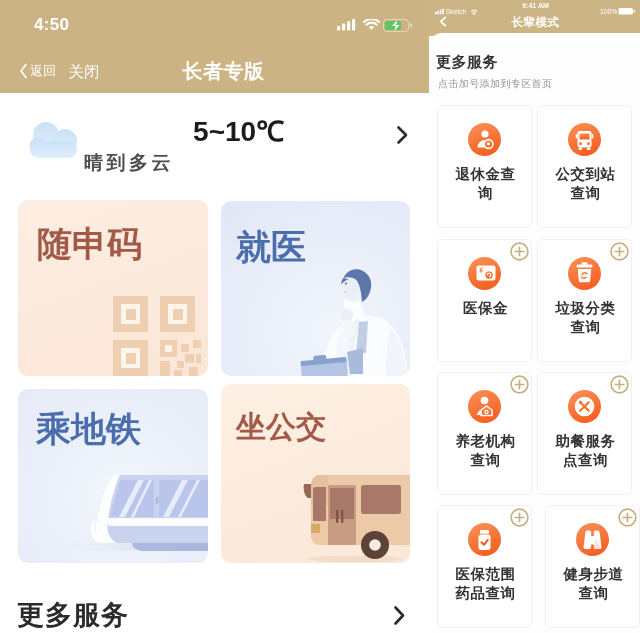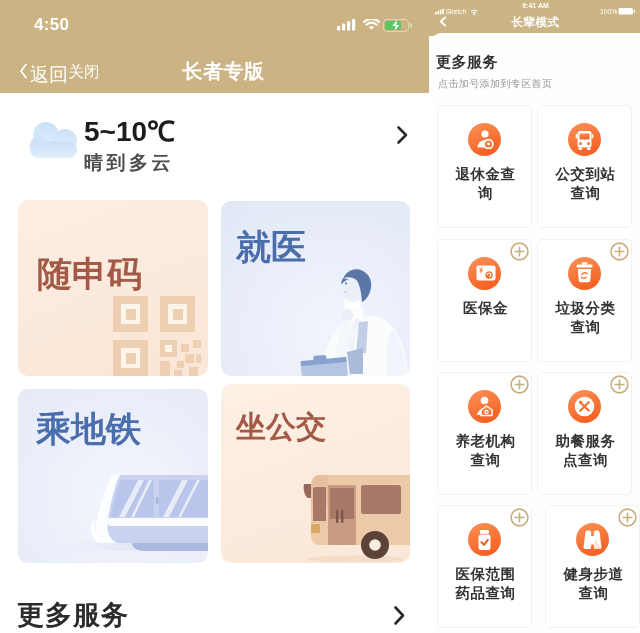--- a/index.html
+++ b/index.html
@@ -45,7 +45,7 @@
       <polyline points="7,1.5 2,8 7,14.5" fill="none" stroke="#fff" stroke-width="1.7" stroke-linecap="round" stroke-linejoin="round"></polyline>
     </svg>
 
-    <div class="abs" style="left:30px;top:62px;width:40px;height:22px;color:#fff;font-size:19px;">返回</div>
+    <div class="abs" style="left:30px;top:62px;width:40px;height:22px;color:#fff;font-size:13px;">返回</div>
 
     <div class="abs" style="left:68.5px;top:62px;width:40px;height:22px;color:#fff;font-size:15.5px;">关闭</div>
 

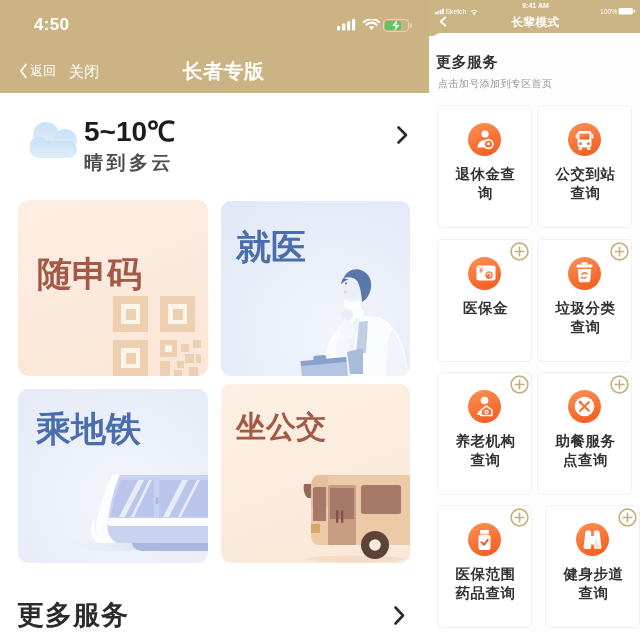--- a/index.html
+++ b/index.html
@@ -64,7 +64,7 @@
       <rect x="2" y="22" width="47" height="17" rx="8.5" fill="url(#cl)"></rect>
     </svg>
 
-    <div class="abs" style="left:84px;top:111px;width:200px;height:32px;color:#1c1c1c;font-size:28px;font-weight:bold;">5~10℃</div>
+    <div class="abs" style="left:84px;top:111px;width:200px;height:32px;color:#1c1c1c;font-size:28px;font-weight:bold;text-align:right;">5~10℃</div>
 
     <div class="abs" style="left:84px;top:150px;width:200px;height:20px;color:#4d4d4d;font-size:19px;letter-spacing:3.5px;font-weight:bold;">晴到多云</div>
 

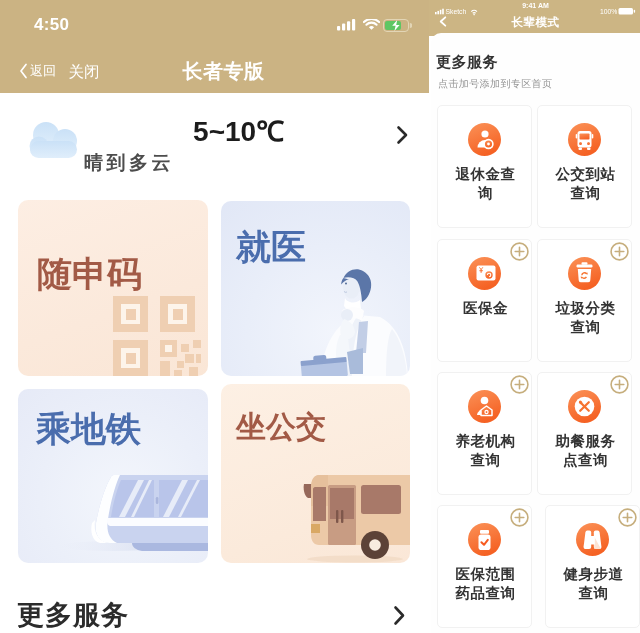--- a/index.html
+++ b/index.html
@@ -74,7 +74,7 @@
 
     <div class="abs" style="left:18px;top:200px;width:190px;height:176px;border-radius:10px;background:linear-gradient(160deg,#fdeee3 0%,#fbe9db 60%,#fae6d6 100%);overflow:hidden;">
 
-      <div class="abs" style="left:19px;top:21px;font-size:35px;font-weight:bold;color:#a25a46;margin-top:30px;">随申码</div>
+      <div class="abs" style="left:19px;top:21px;font-size:35px;font-weight:bold;color:#a25a46;">随申码</div>
 
       <svg class="abs" style="left:95px;top:96px;" width="88" height="80" viewBox="0 0 88 80">
         <g>

